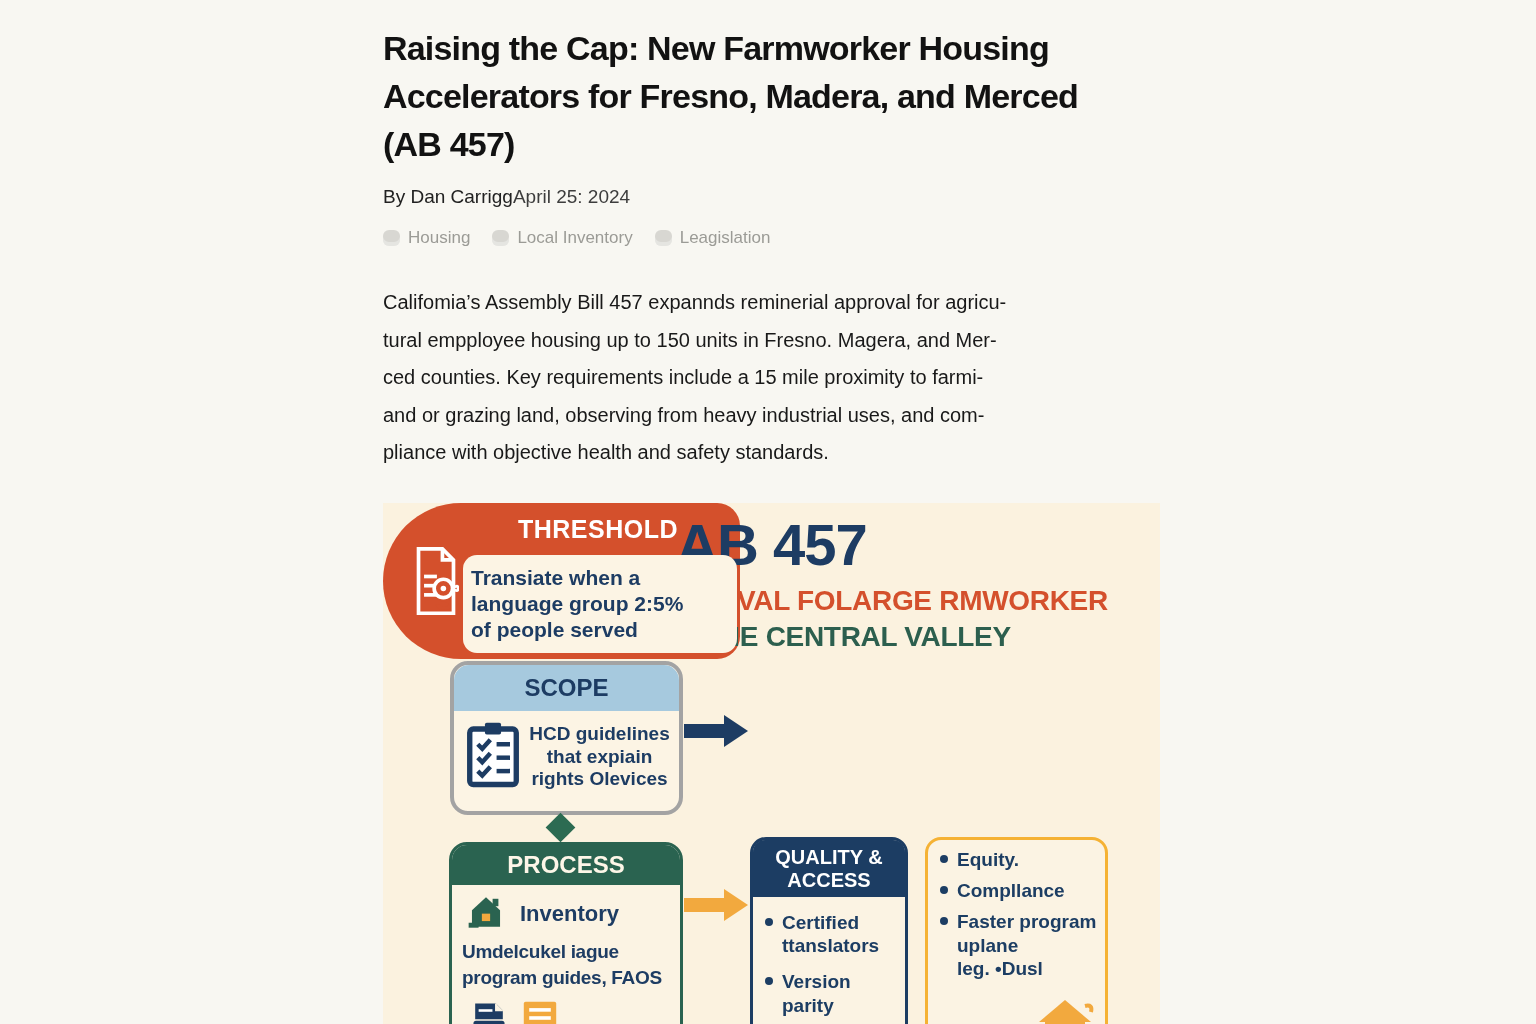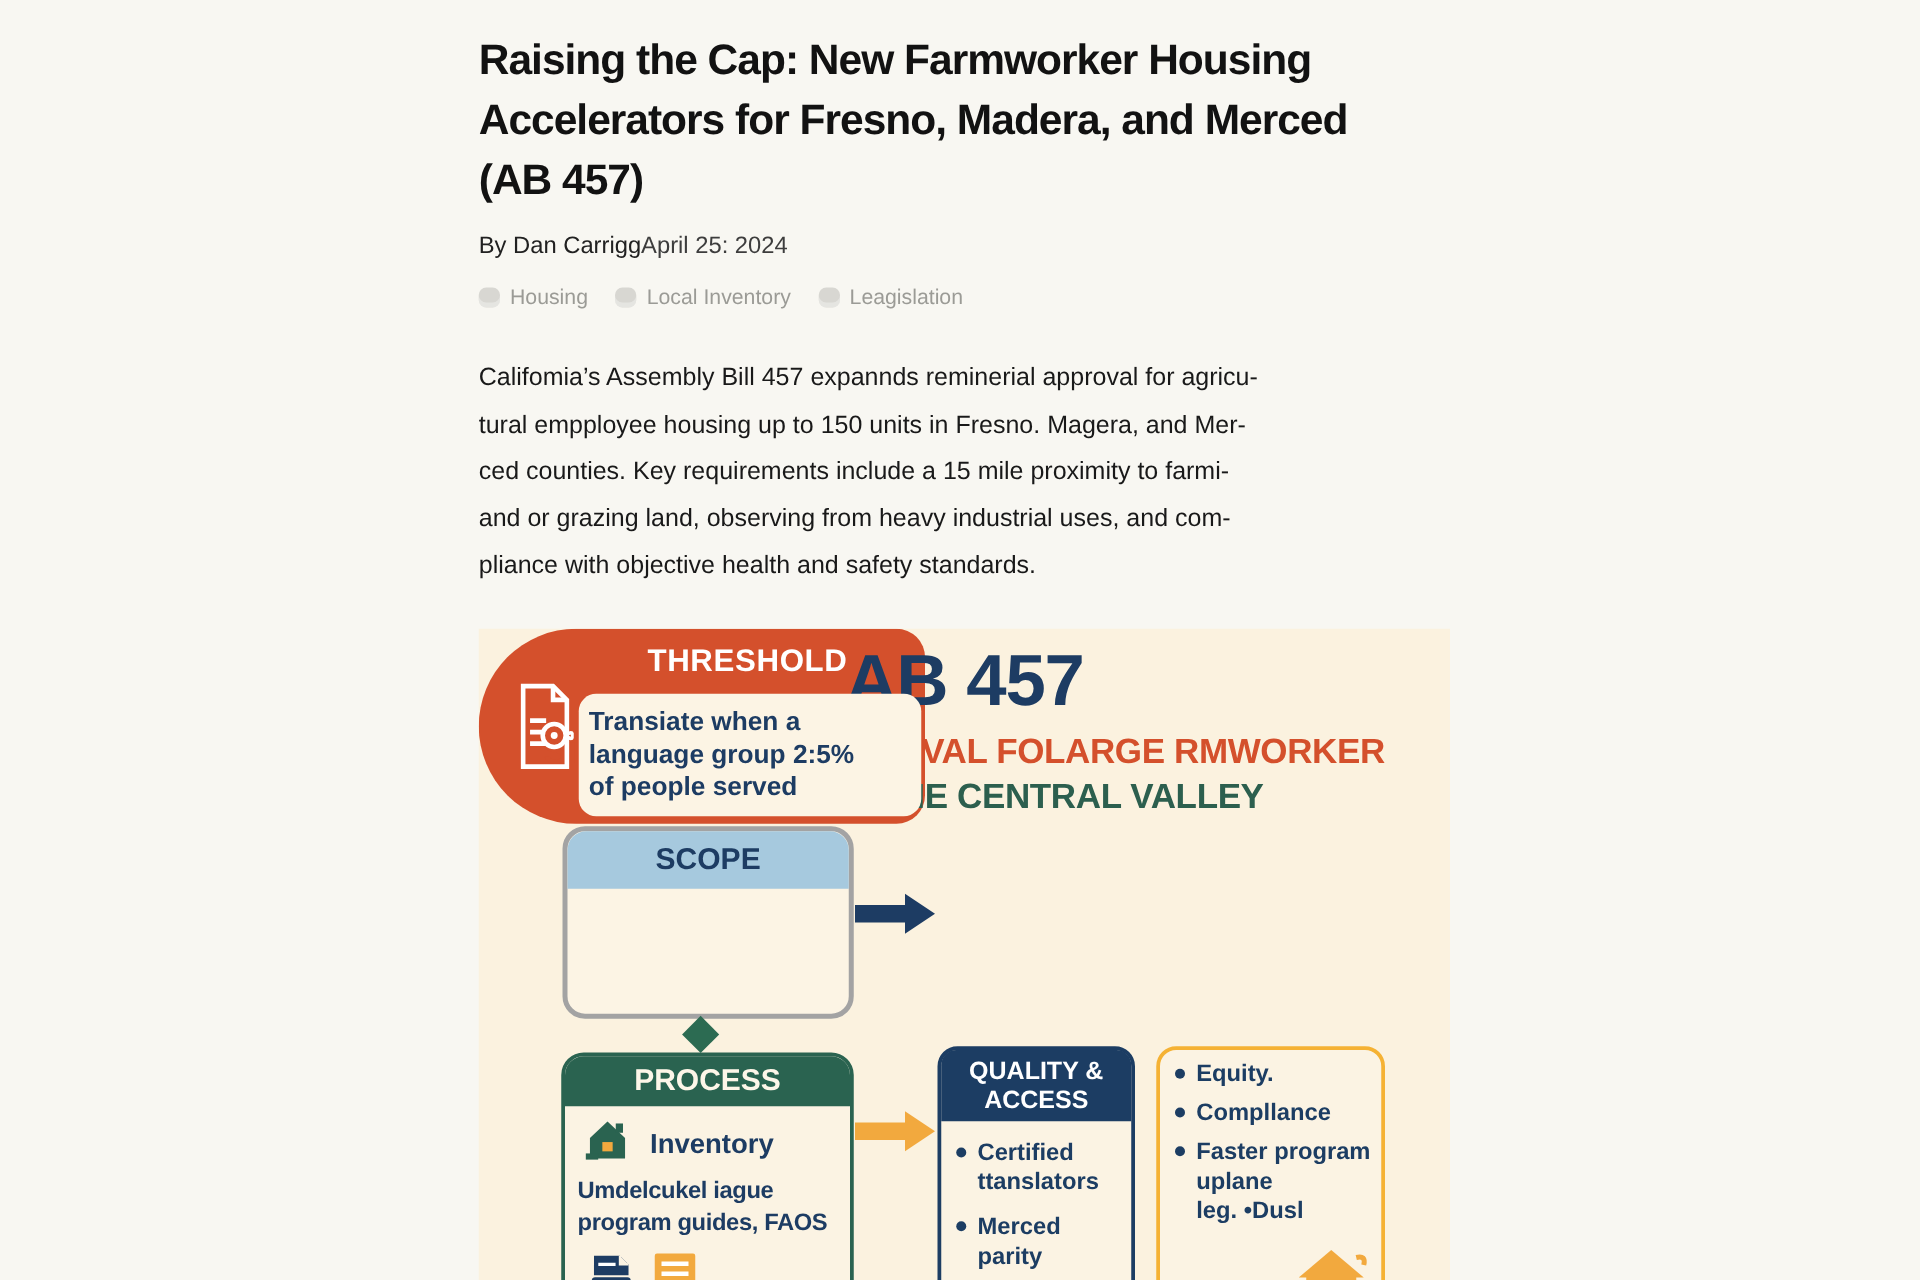--- a/index.html
+++ b/index.html
@@ -133,6 +133,23 @@
 
     <div class="box scope">
       <div class="box-hdr">SCOPE</div>
+      <div class="scope-body">
+        <span>
+          <svg width="54" height="68" viewBox="0 0 60 76">
+            <rect x="4" y="9" width="52" height="62" rx="4" fill="#ffffff" stroke="#1d3c63" stroke-width="6"></rect>
+            <rect x="21" y="2" width="18" height="13" rx="2" fill="#1d3c63"></rect>
+            <path d="M13 26 l5 5 9-10" fill="none" stroke="#1d3c63" stroke-width="5"></path>
+            <path d="M13 41 l5 5 9-10" fill="none" stroke="#1d3c63" stroke-width="5"></path>
+            <path d="M13 56 l5 5 9-10" fill="none" stroke="#1d3c63" stroke-width="5"></path>
+            <line x1="34" y1="26" x2="49" y2="26" stroke="#1d3c63" stroke-width="5"></line>
+            <line x1="34" y1="41" x2="49" y2="41" stroke="#1d3c63" stroke-width="5"></line>
+            <line x1="34" y1="56" x2="49" y2="56" stroke="#1d3c63" stroke-width="5"></line>
+          </svg>
+        </span>
+        <span class="scope-text">HCD guidelines
+that expiain
+rights Olevices</span>
+      </div>
     </div>
 
     <div class="arrow arrow-navy">

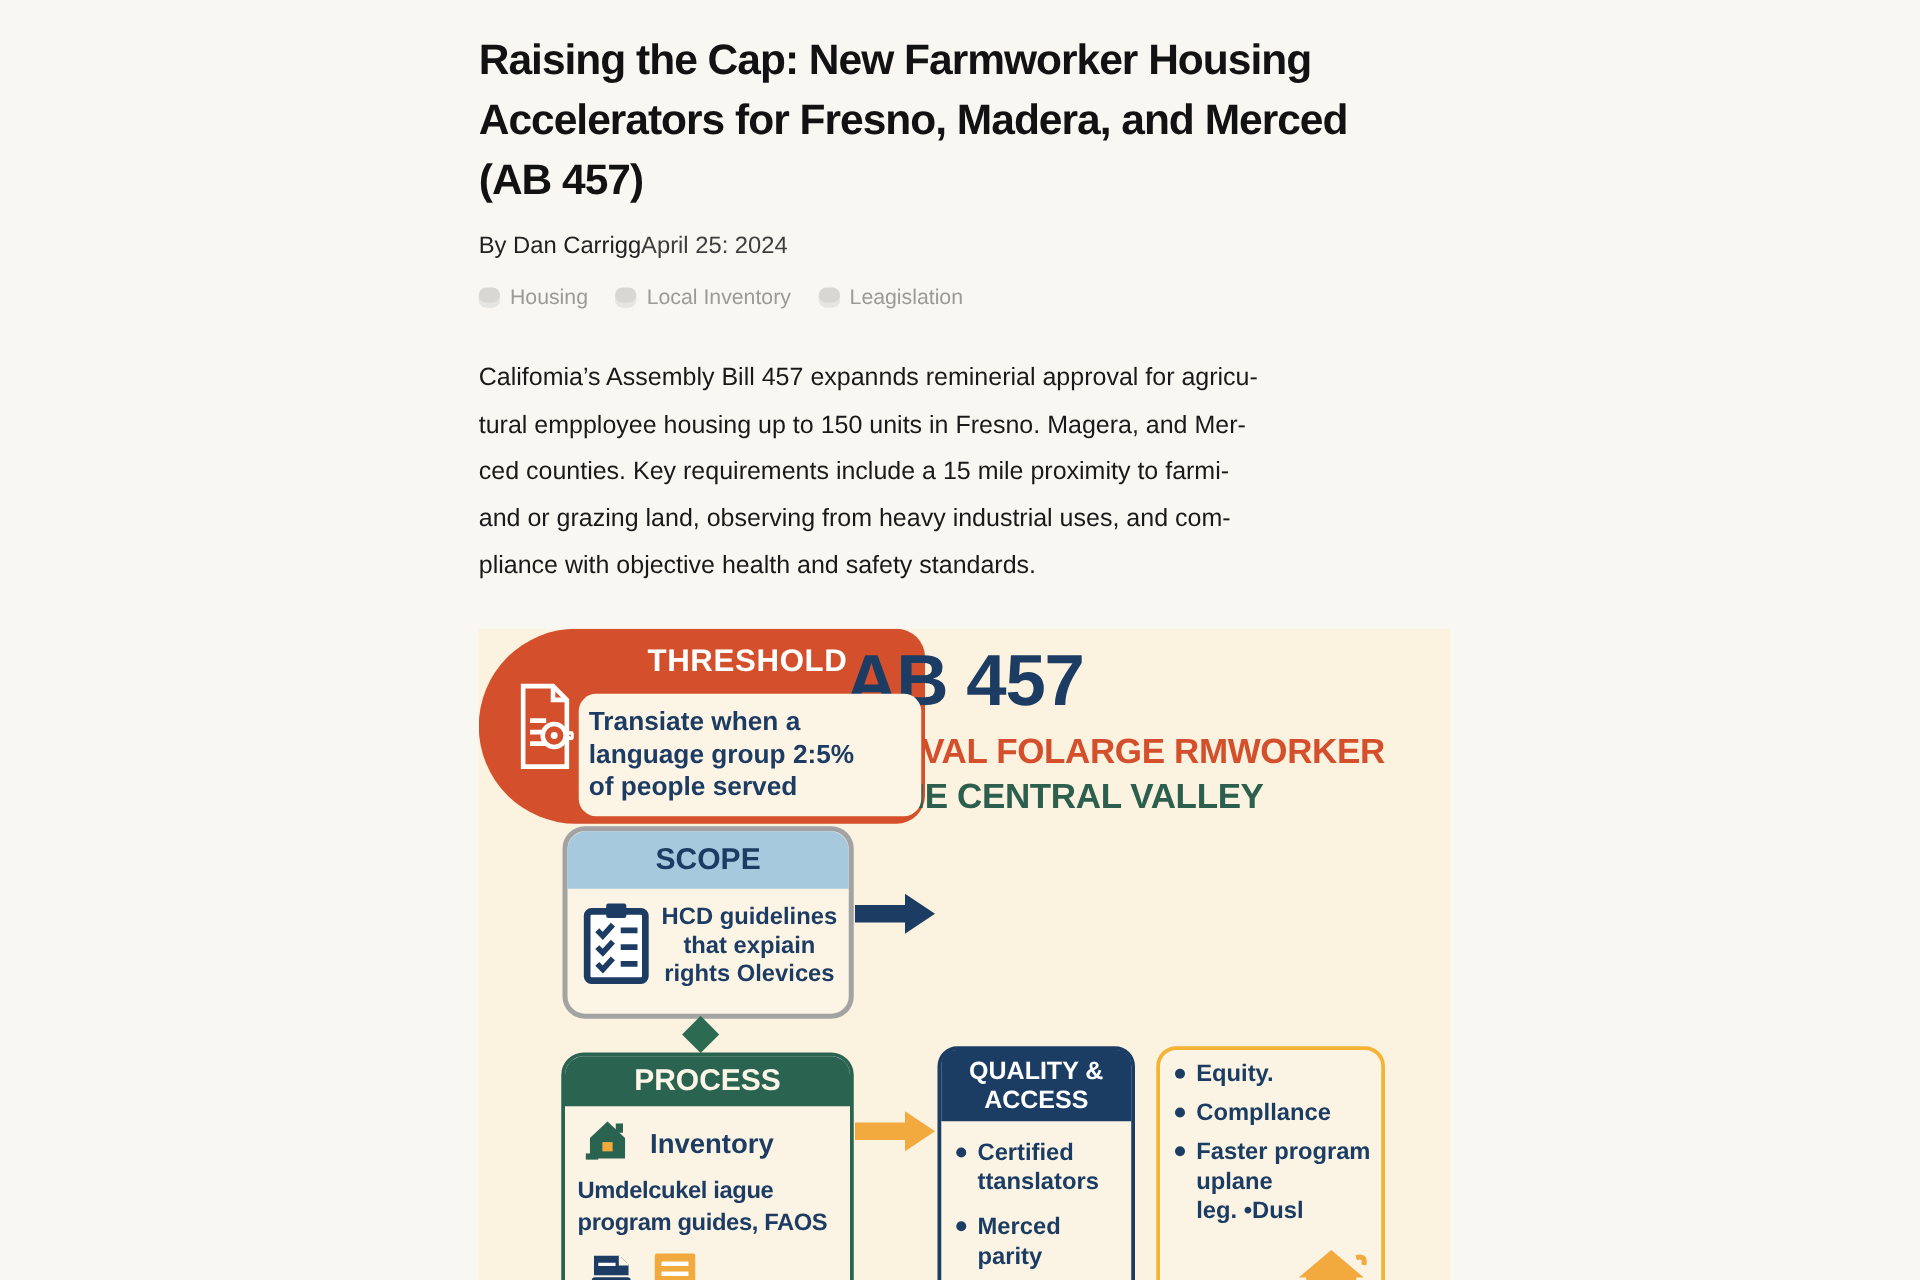--- a/index.html
+++ b/index.html
@@ -231,7 +231,7 @@
           </li>
         <li>
             <span class="dot"></span>
-            <span class="bt">Merced
+            <span class="bt">Version
 parity</span>
           </li>
       </ul>

